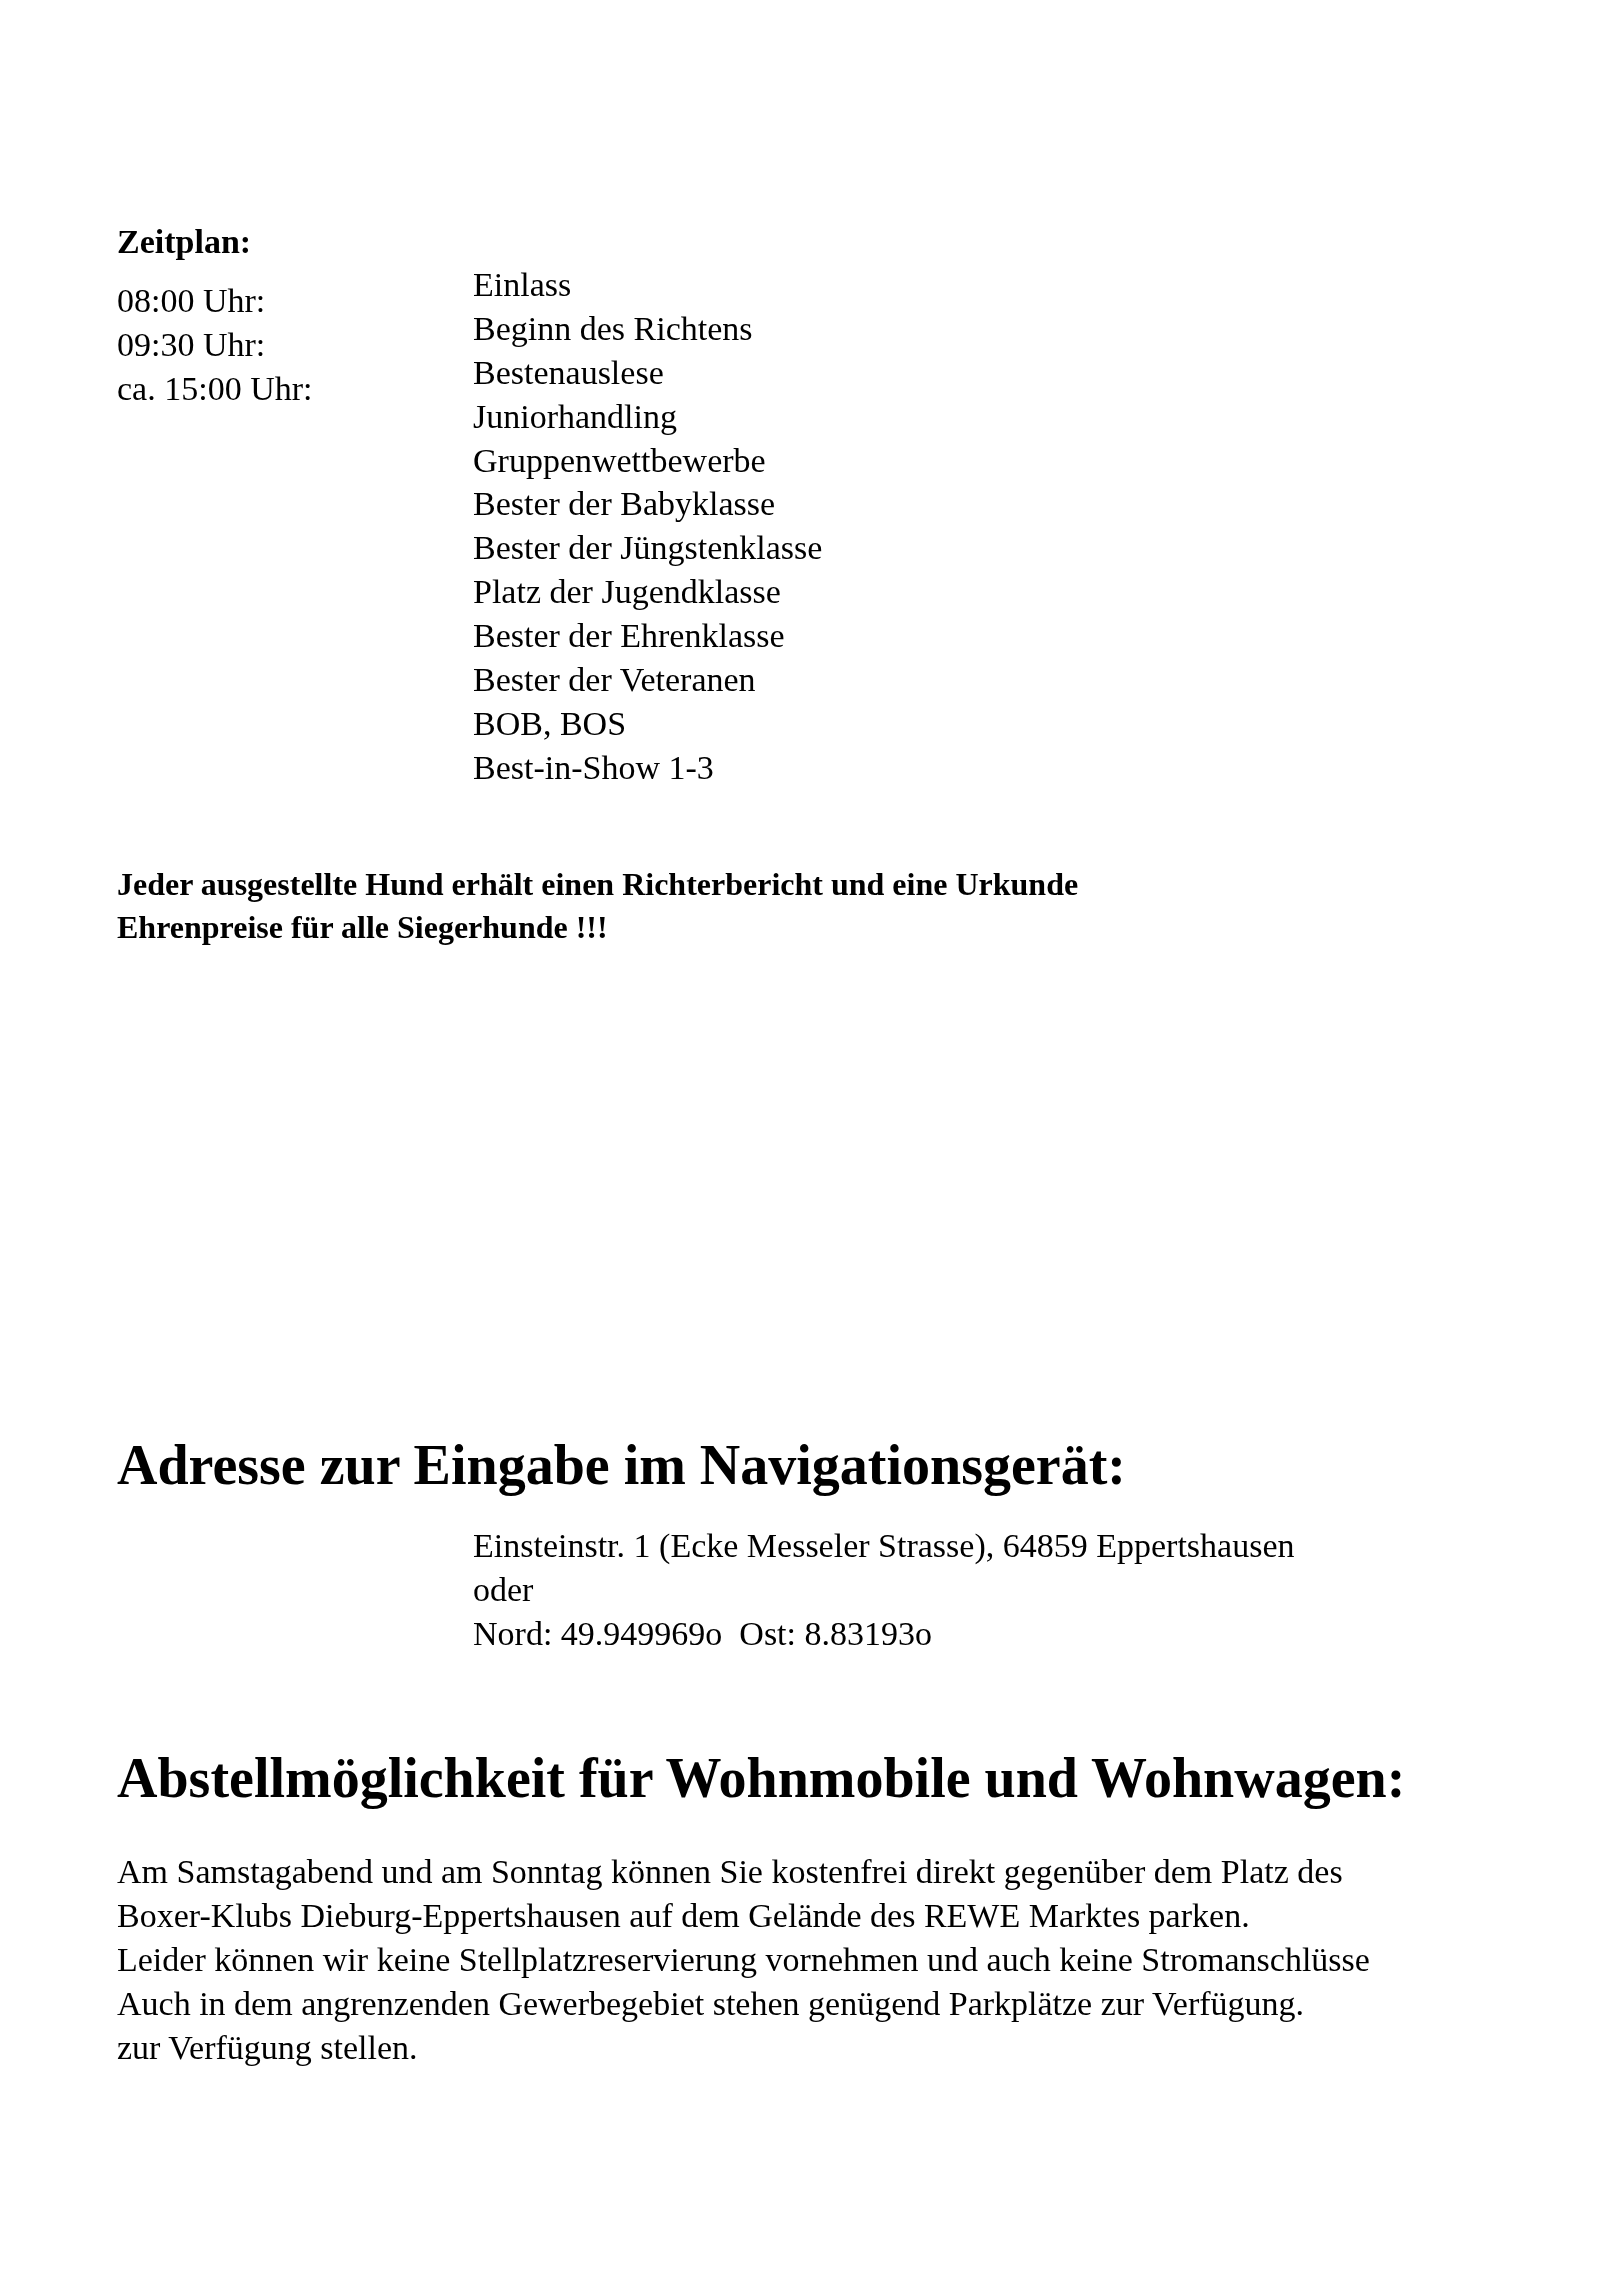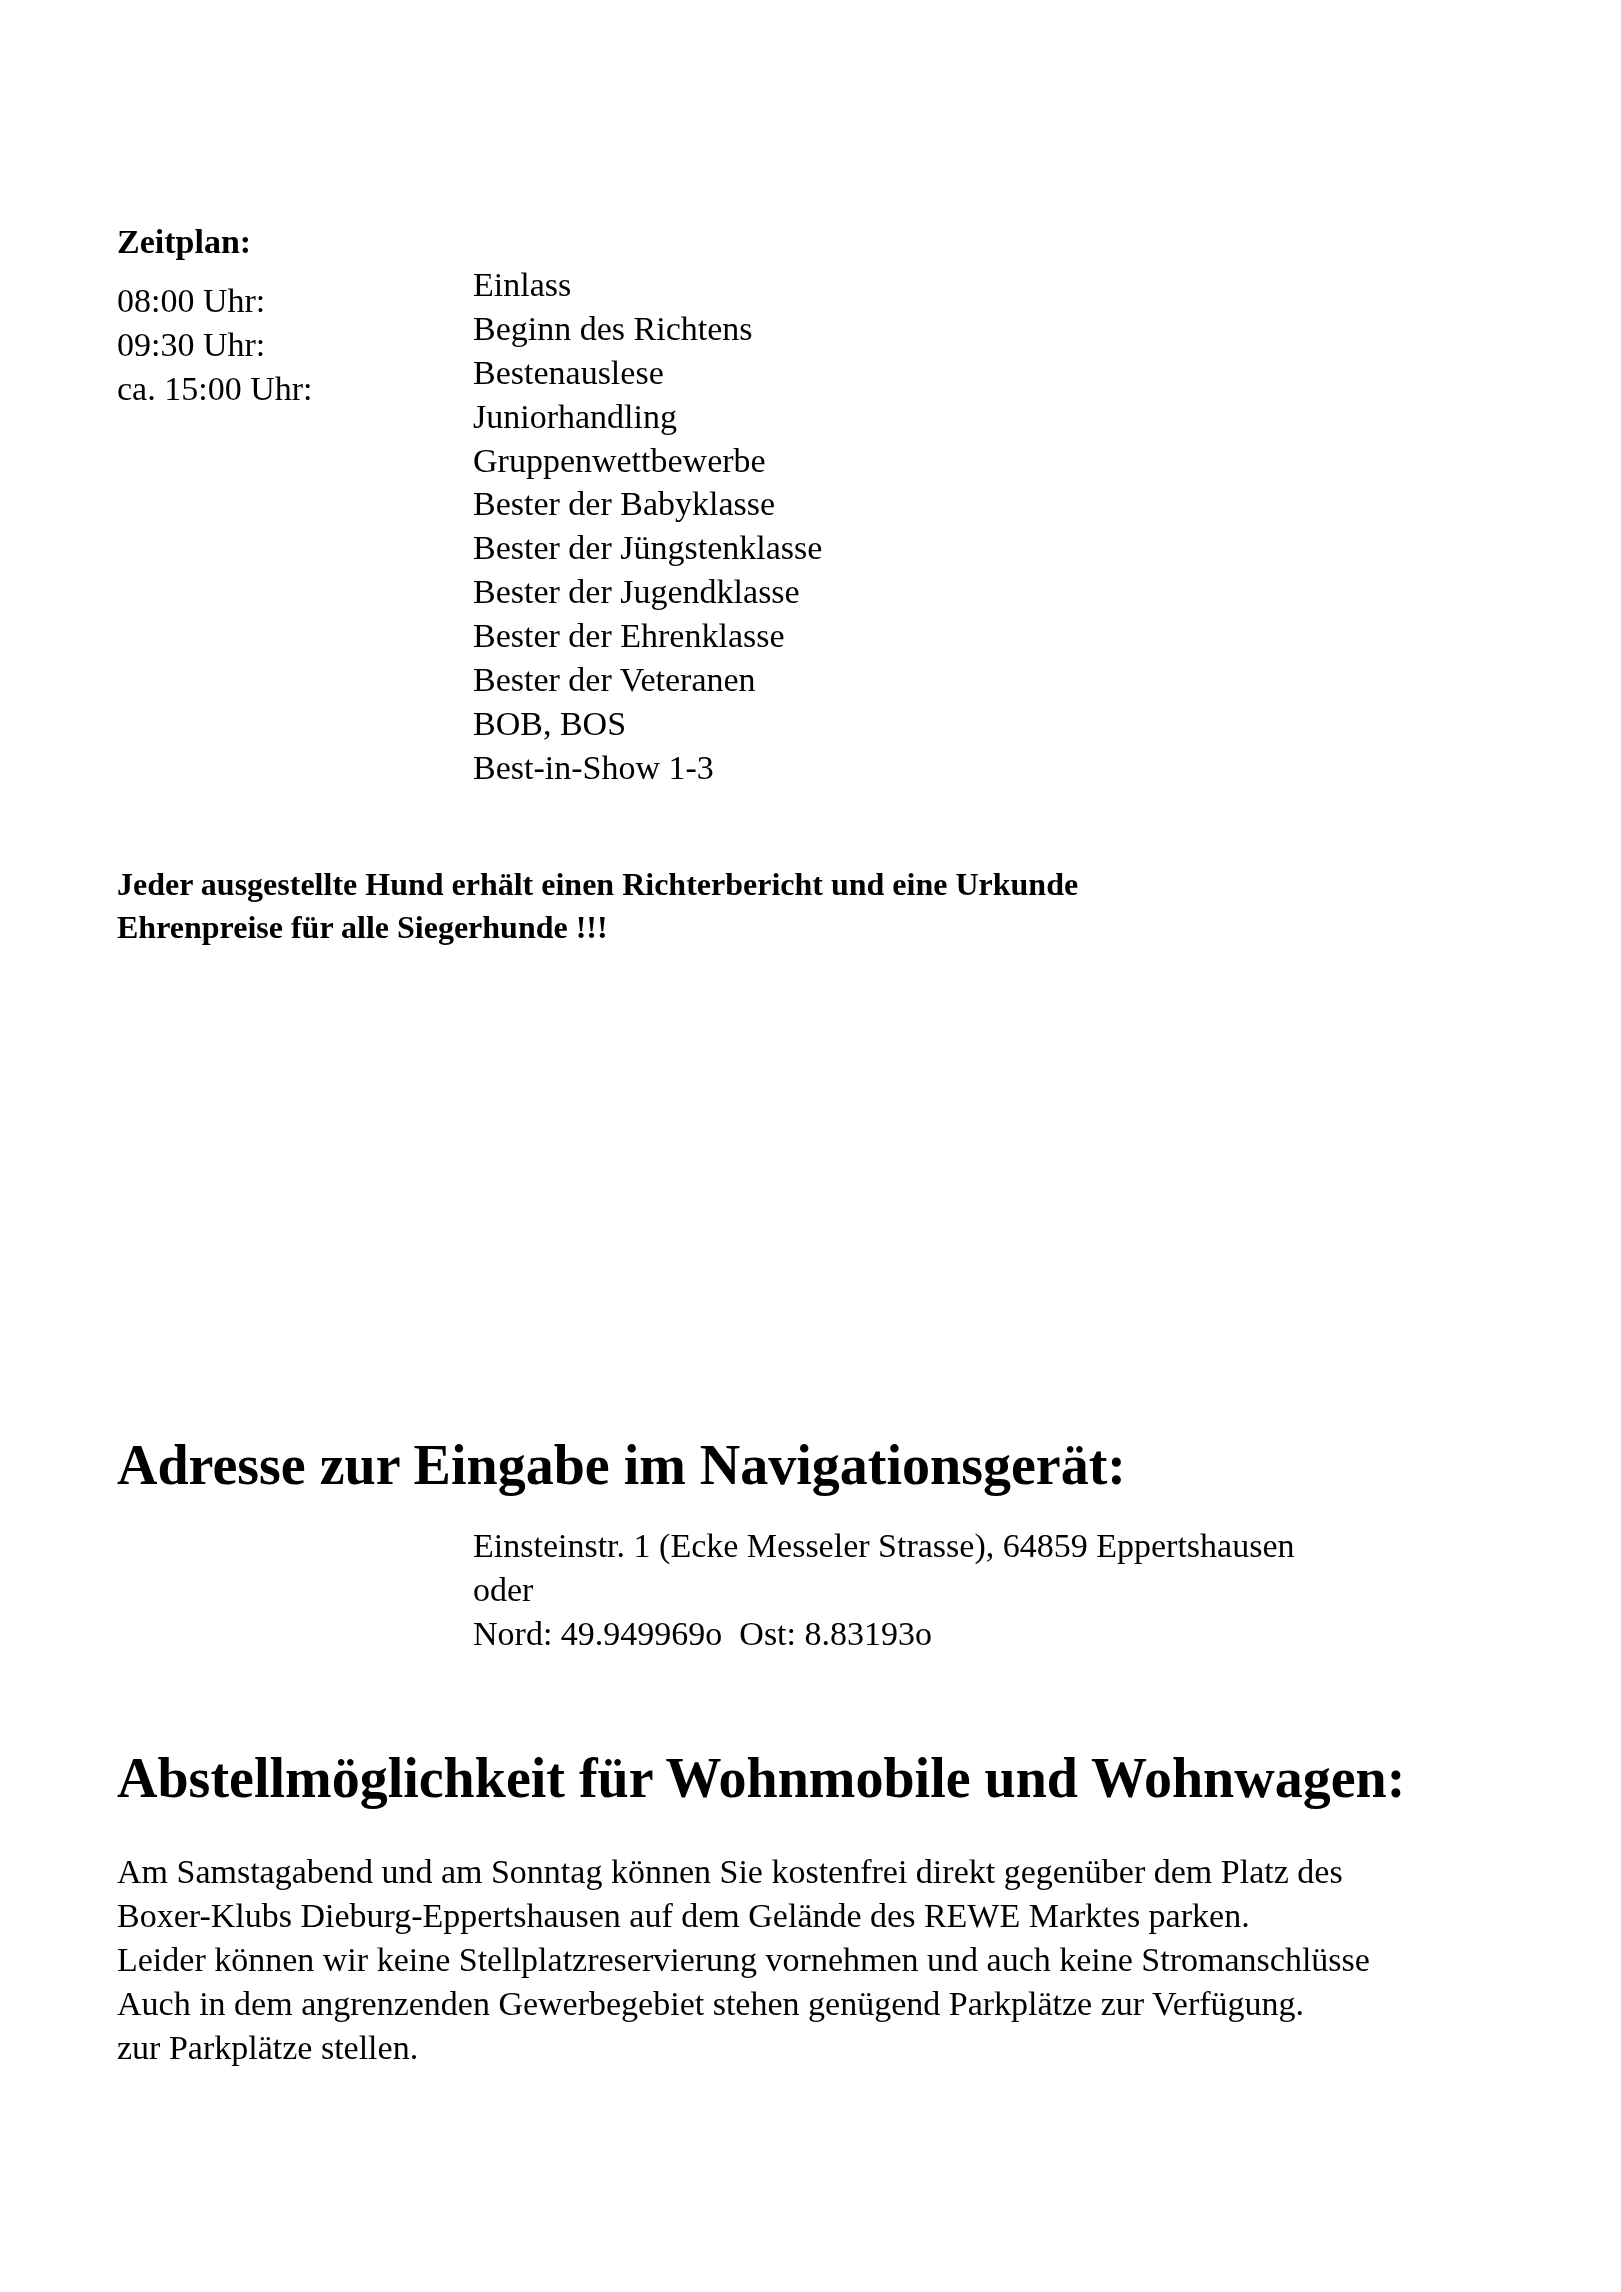--- a/index.html
+++ b/index.html
@@ -58,7 +58,7 @@
     </div>
     <div class="row" style="top:307px">
       <span class="time"></span>
-      <span class="ev">Bester der Jugendklasse</span>
+      <span class="ev">Platz der Jugendklasse</span>
     </div>
     <div class="row" style="top:351px">
       <span class="time"></span>

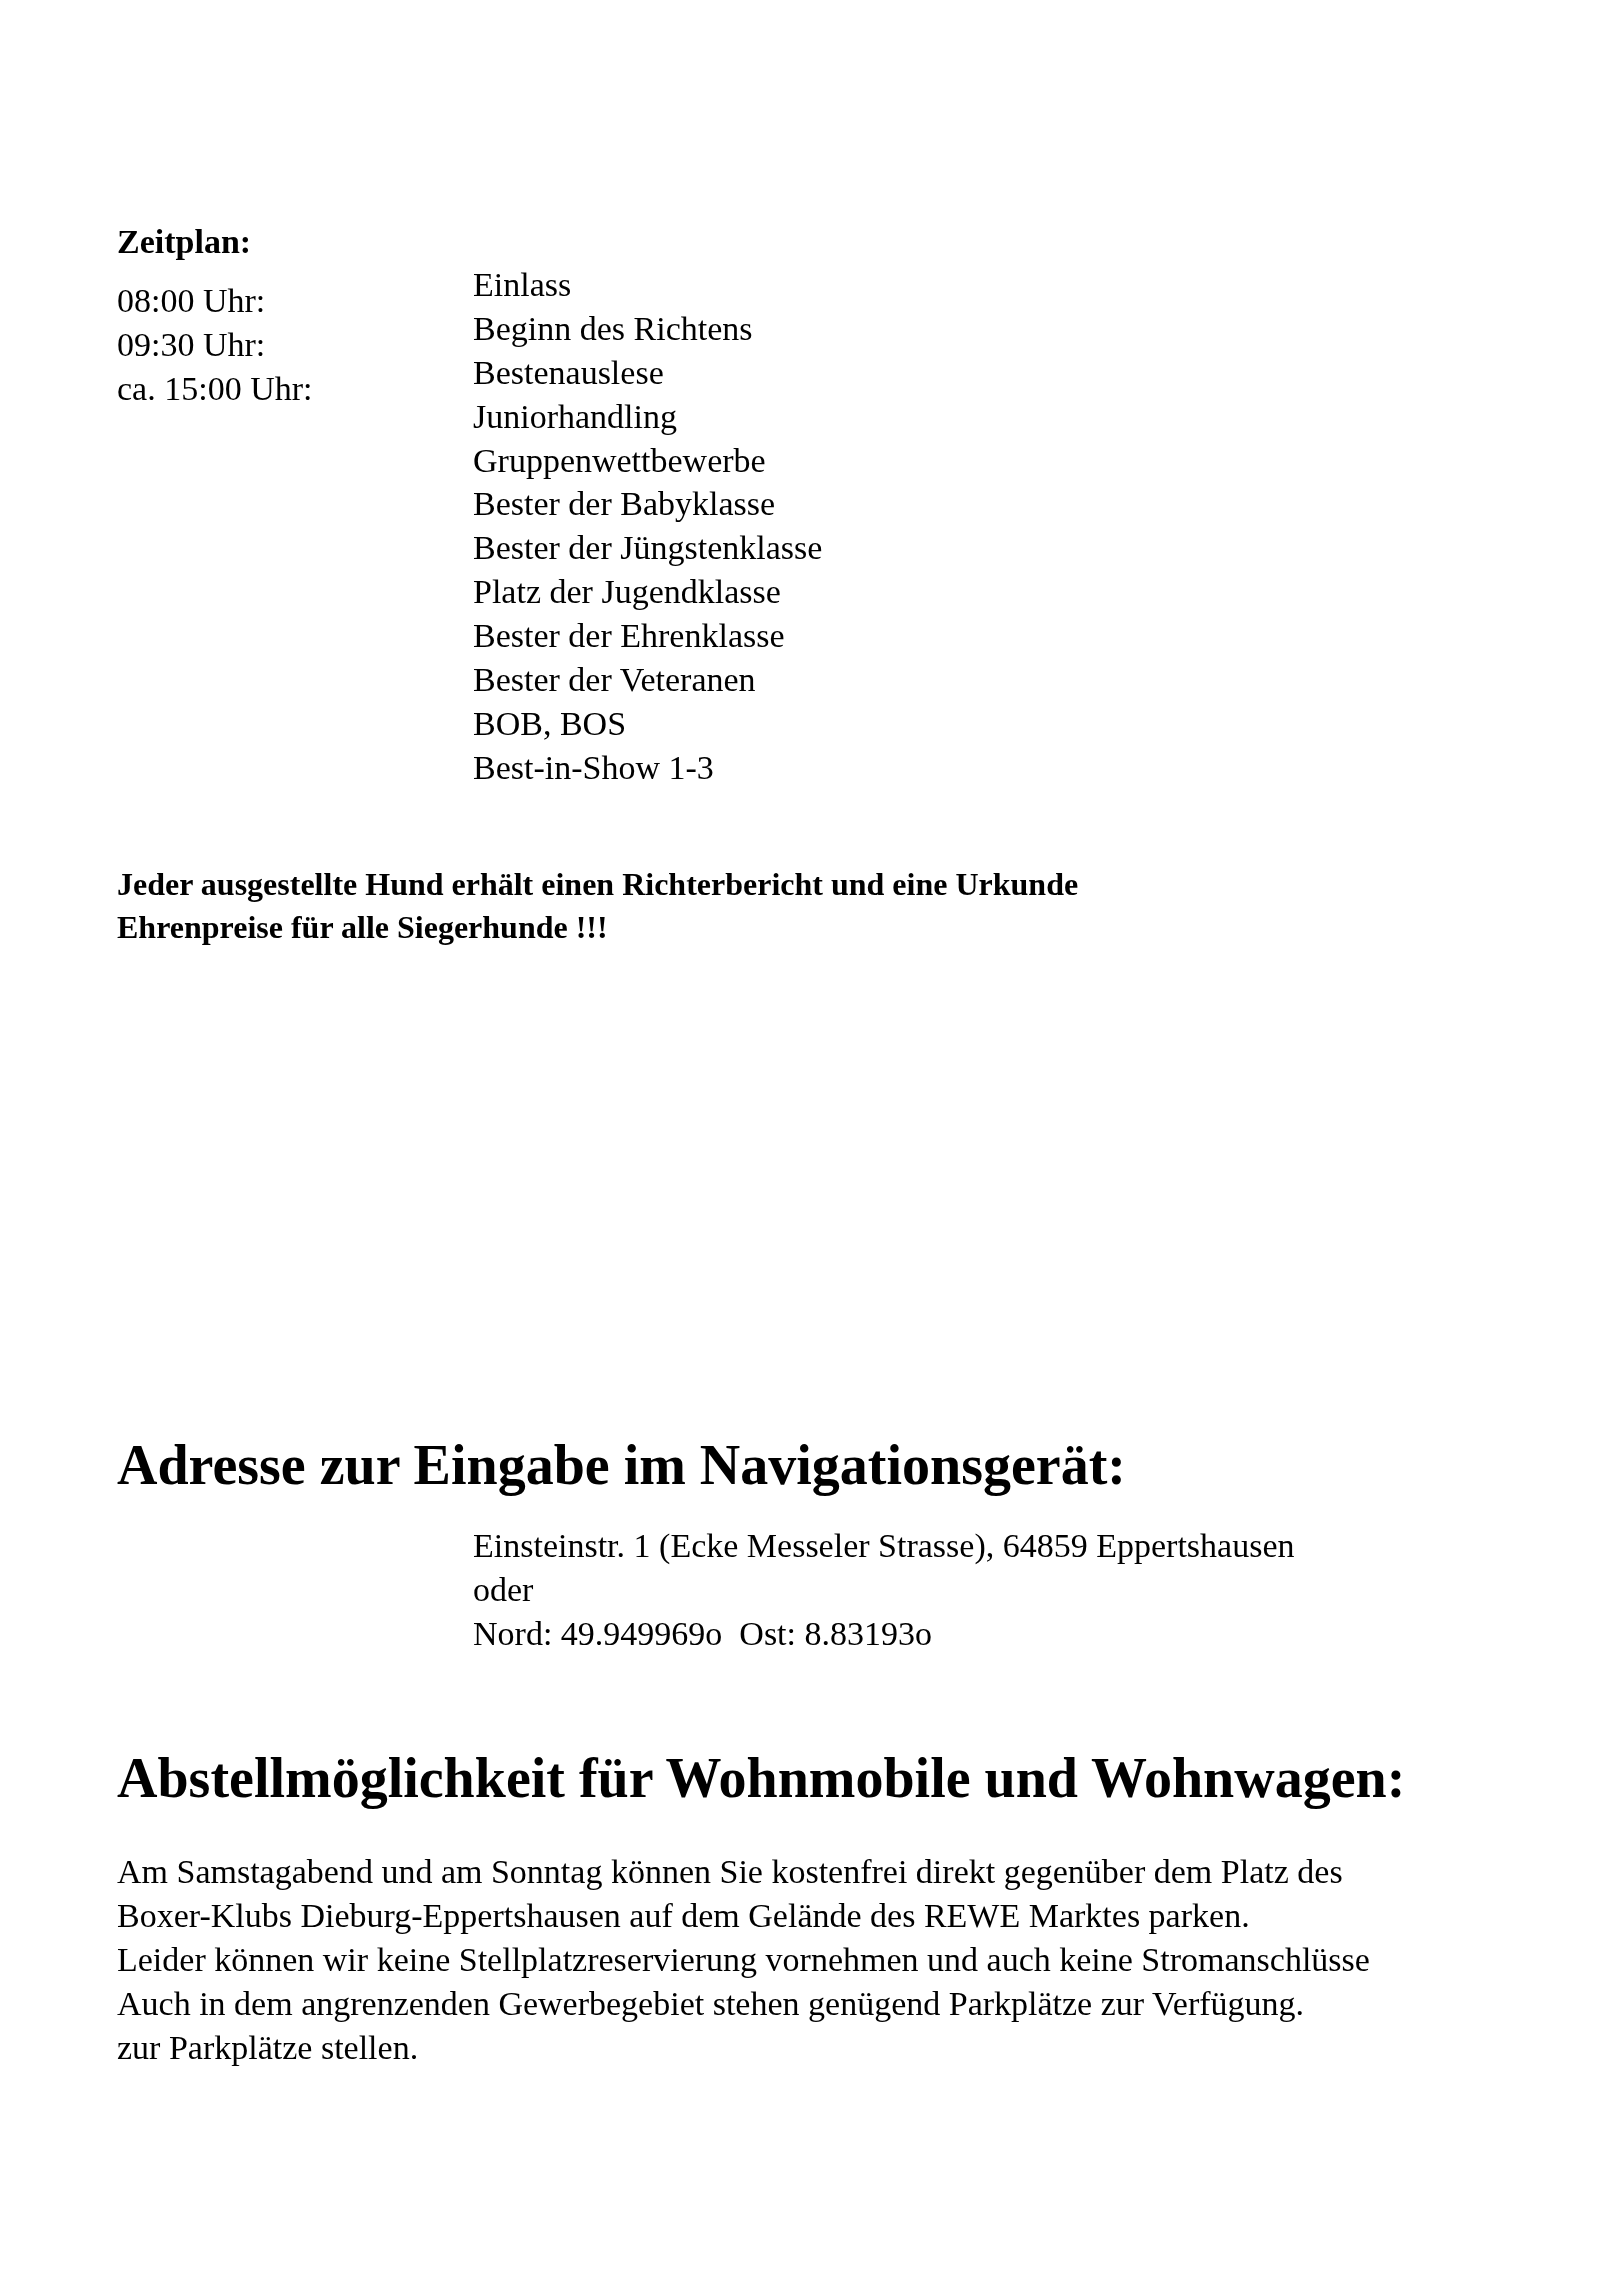--- a/index.html
+++ b/index.html
@@ -92,7 +92,7 @@
     <div>Boxer-Klubs Dieburg-Eppertshausen auf dem Gelände des REWE Marktes parken.</div>
     <div>Leider können wir keine Stellplatzreservierung vornehmen und auch keine Stromanschlüsse</div>
     <div>Auch in dem angrenzenden Gewerbegebiet stehen genügend Parkplätze zur Verfügung.</div>
-    <div>zur Parkplätze stellen.</div>
+    <div>zur Verfügung stellen.</div>
   </div>
 
 </div>

